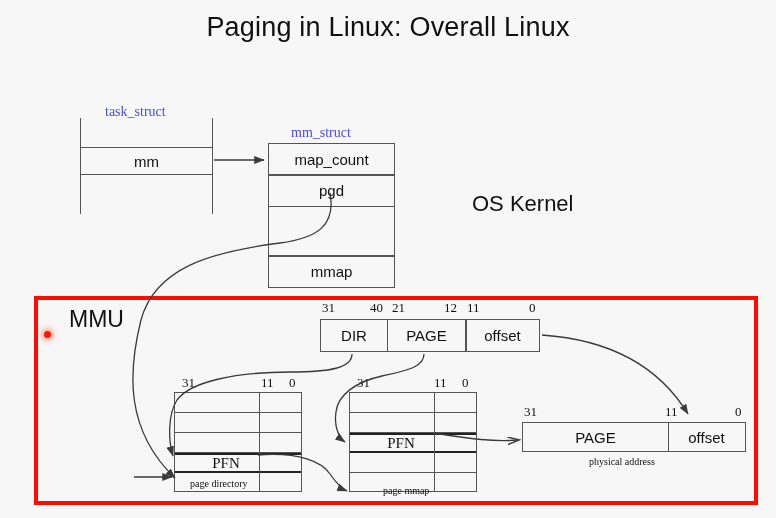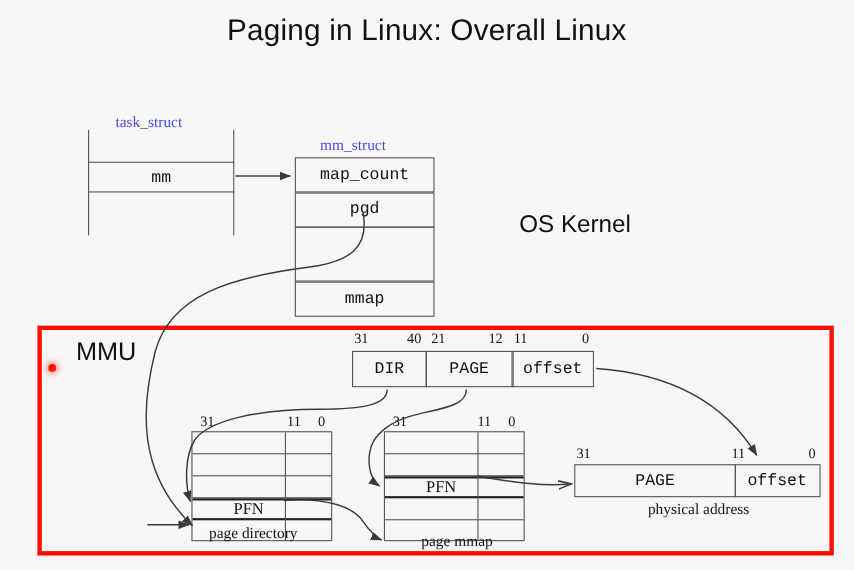--- a/index.html
+++ b/index.html
@@ -37,7 +37,7 @@
     font-size:15px;
     color:#111;
     display:flex;align-items:center;justify-content:center;
-    font-family:Liberation Mono, monospace;
+    font-family:Liberation Sans, sans-serif;
   }
   .cell.nb{border:none;}
 

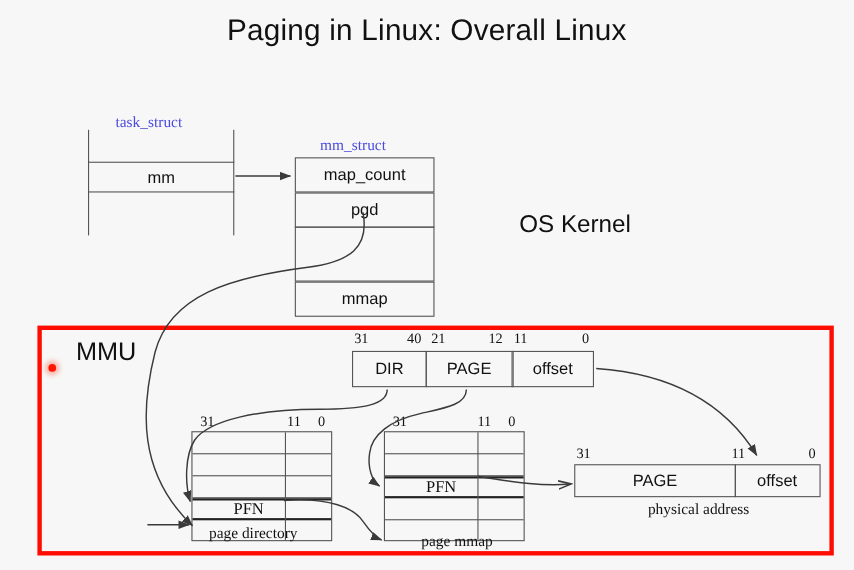--- a/index.html
+++ b/index.html
@@ -72,7 +72,7 @@
   }
   .capt{
     position:absolute;
-    font-size:14px;color:#111;
+    font-size:10px;color:#111;
     font-family:"Liberation Serif", serif;
     white-space:nowrap;
   }

